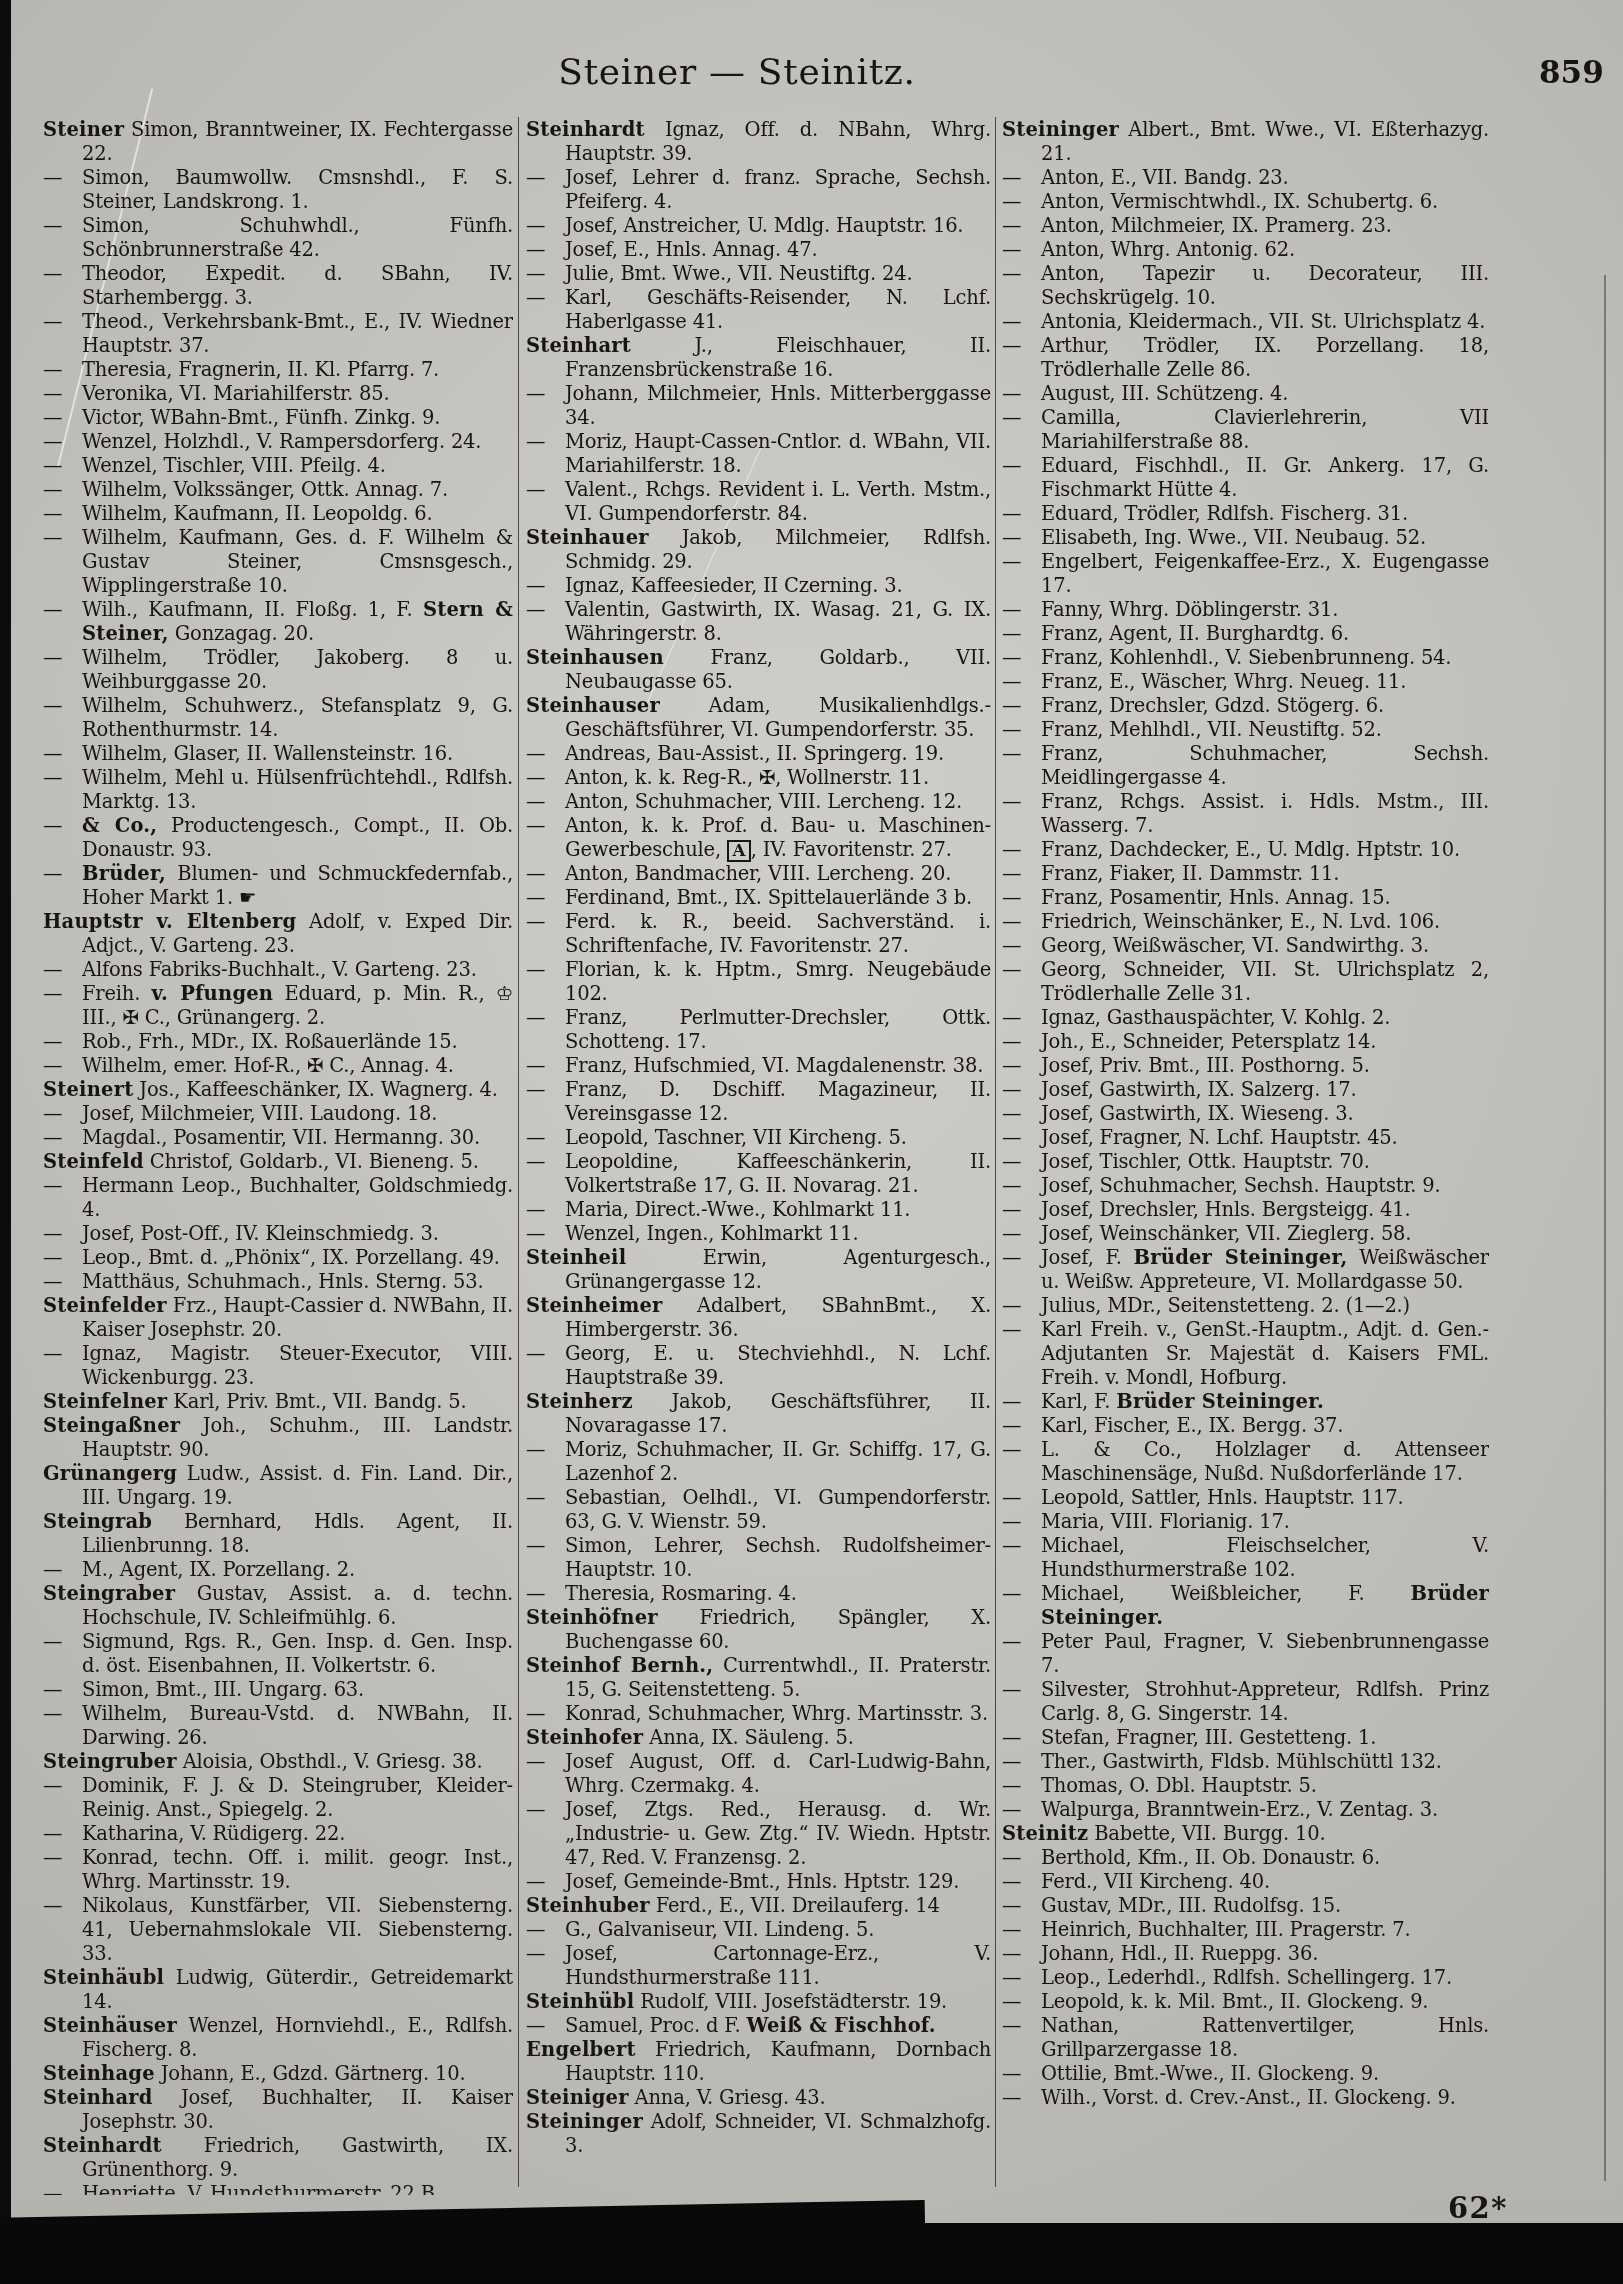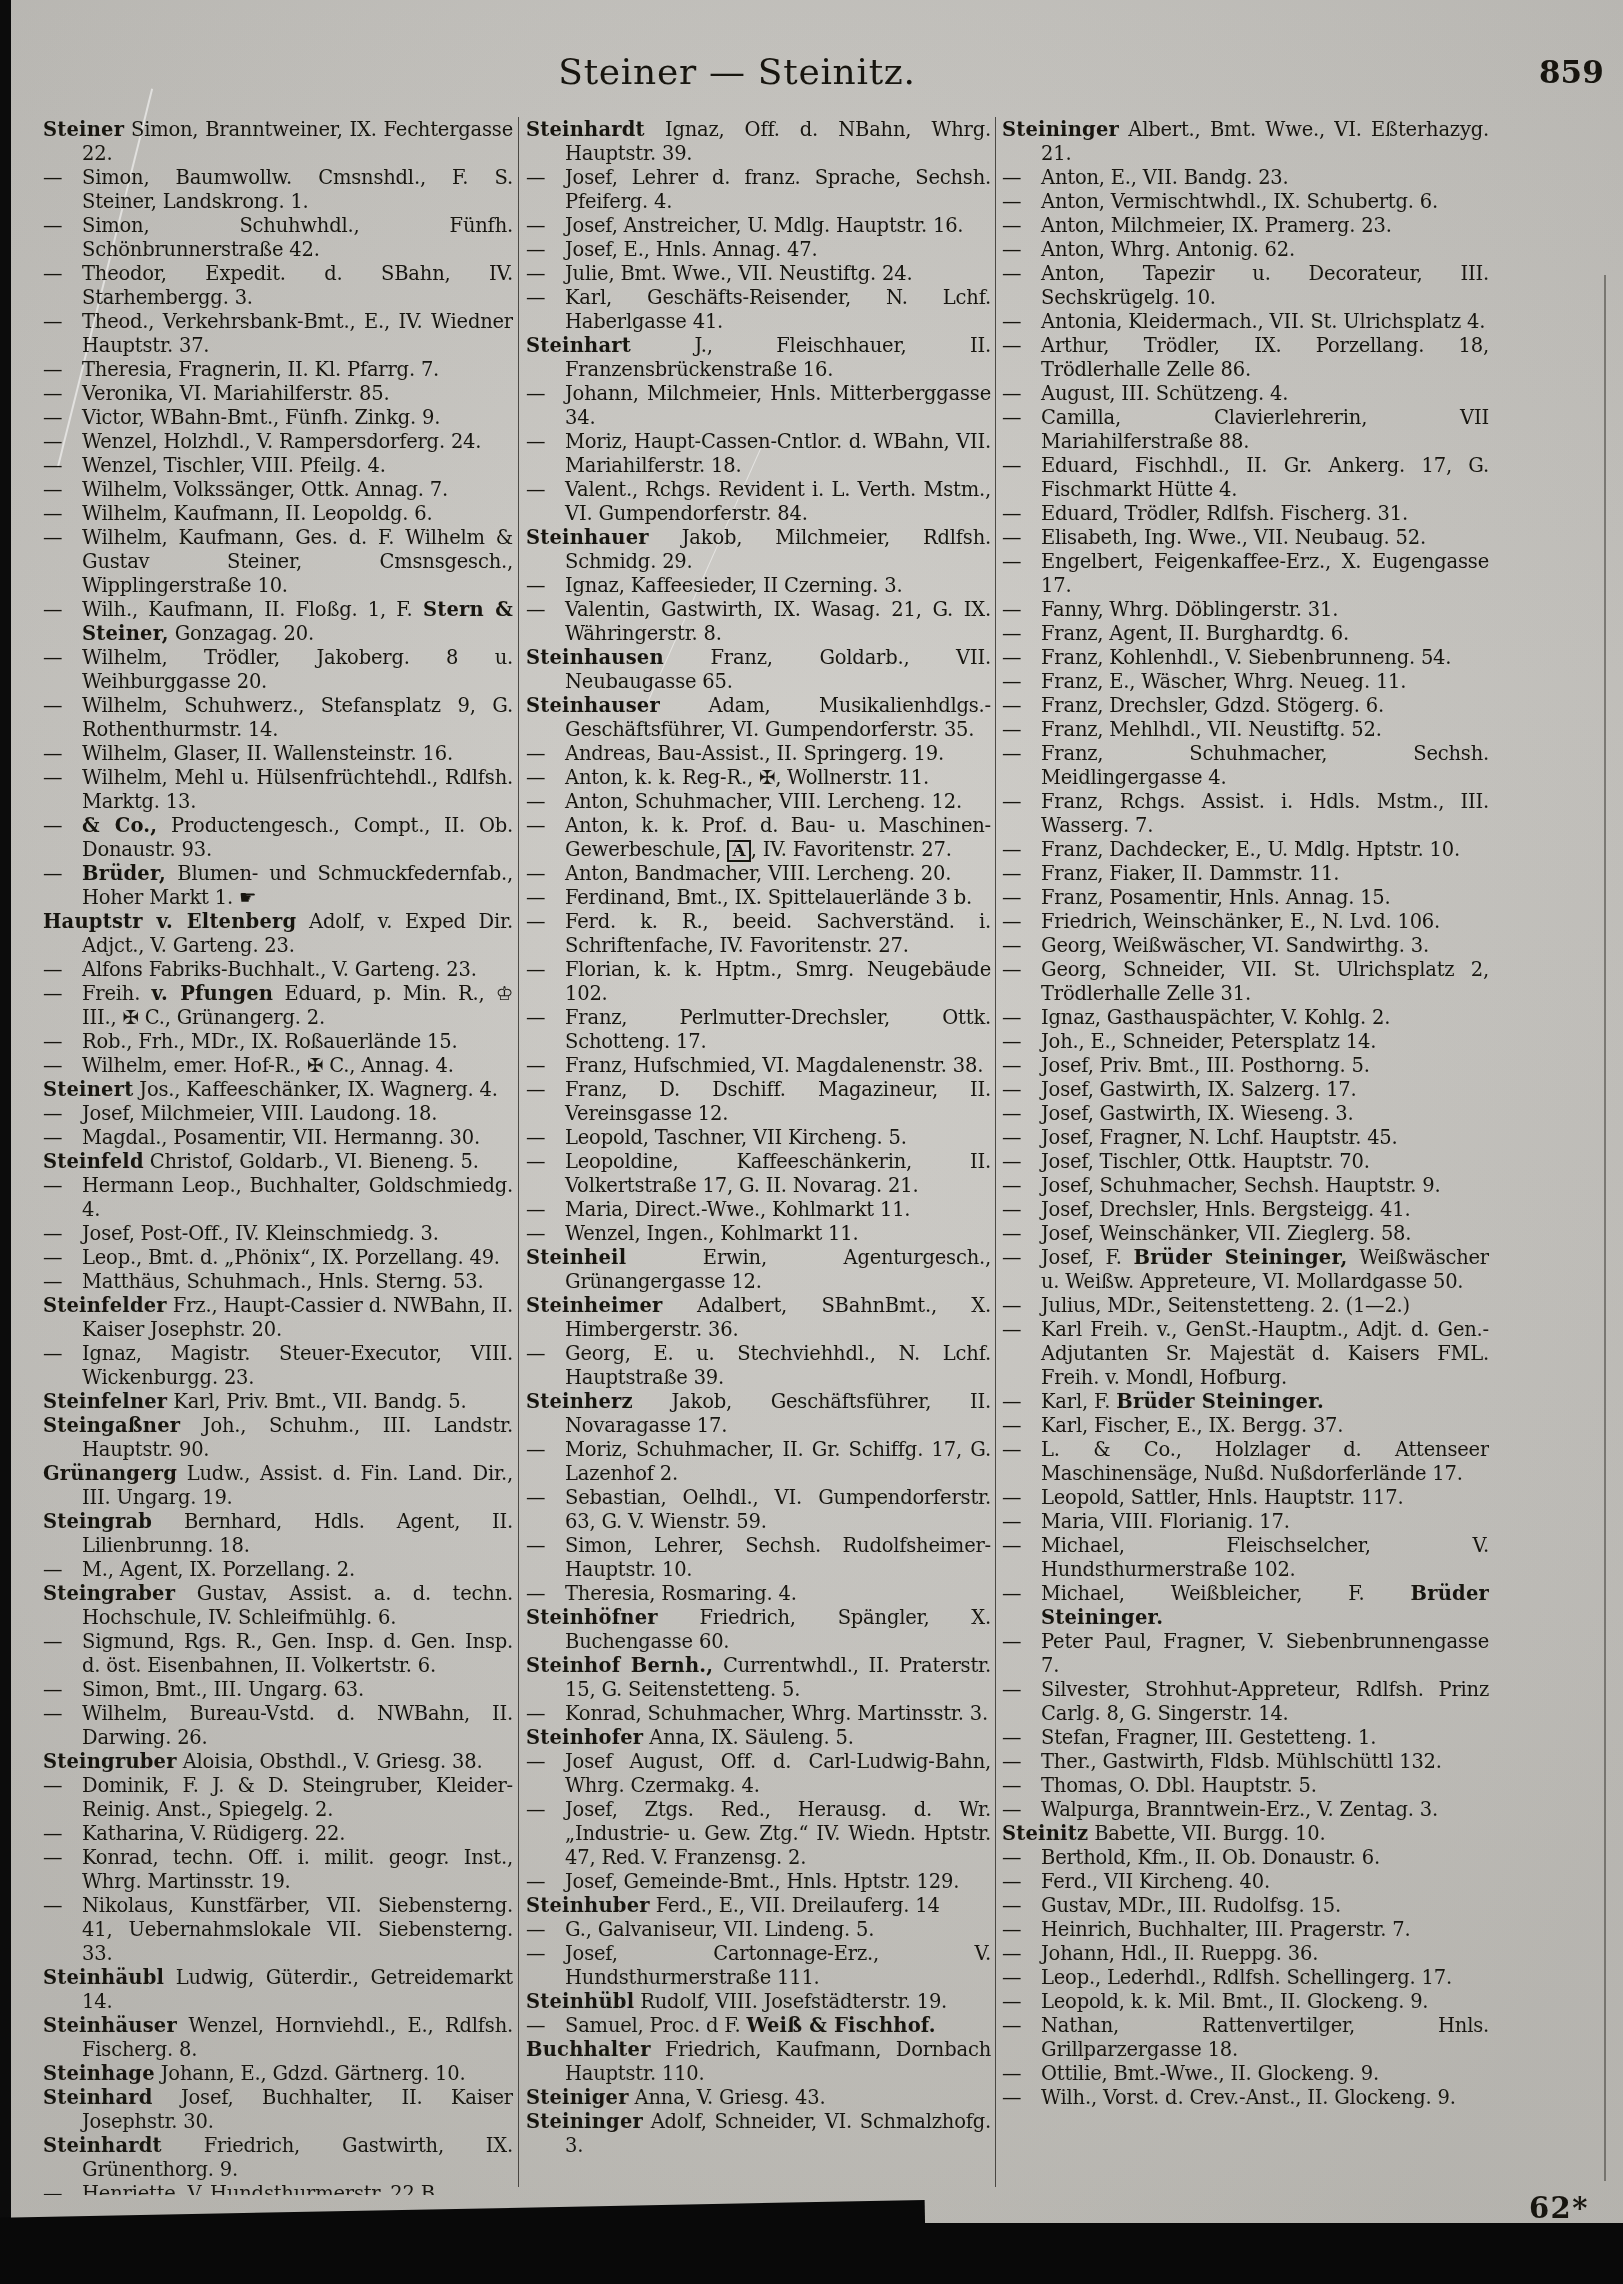--- a/index.html
+++ b/index.html
@@ -167,7 +167,7 @@
     <p class="entry"><span class="dash">—</span>Josef, Cartonnage-Erz., V. Hundsthurmerstraße 111.</p>
     <p class="entry"><span class="lead">Steinhübl</span> Rudolf, VIII. Josefstädterstr. 19.</p>
     <p class="entry"><span class="dash">—</span>Samuel, Proc. d F. <span class="lead">Weiß &amp; Fischhof.</span></p>
-    <p class="entry"><span class="lead">Buchhalter</span> Friedrich, Kaufmann, Dornbach Hauptstr. 110.</p>
+    <p class="entry"><span class="lead">Engelbert</span> Friedrich, Kaufmann, Dornbach Hauptstr. 110.</p>
     <p class="entry"><span class="lead">Steiniger</span> Anna, V. Griesg. 43.</p>
     <p class="entry"><span class="lead">Steininger</span> Adolf, Schneider, VI. Schmalzhofg. 3.</p>
   </div>

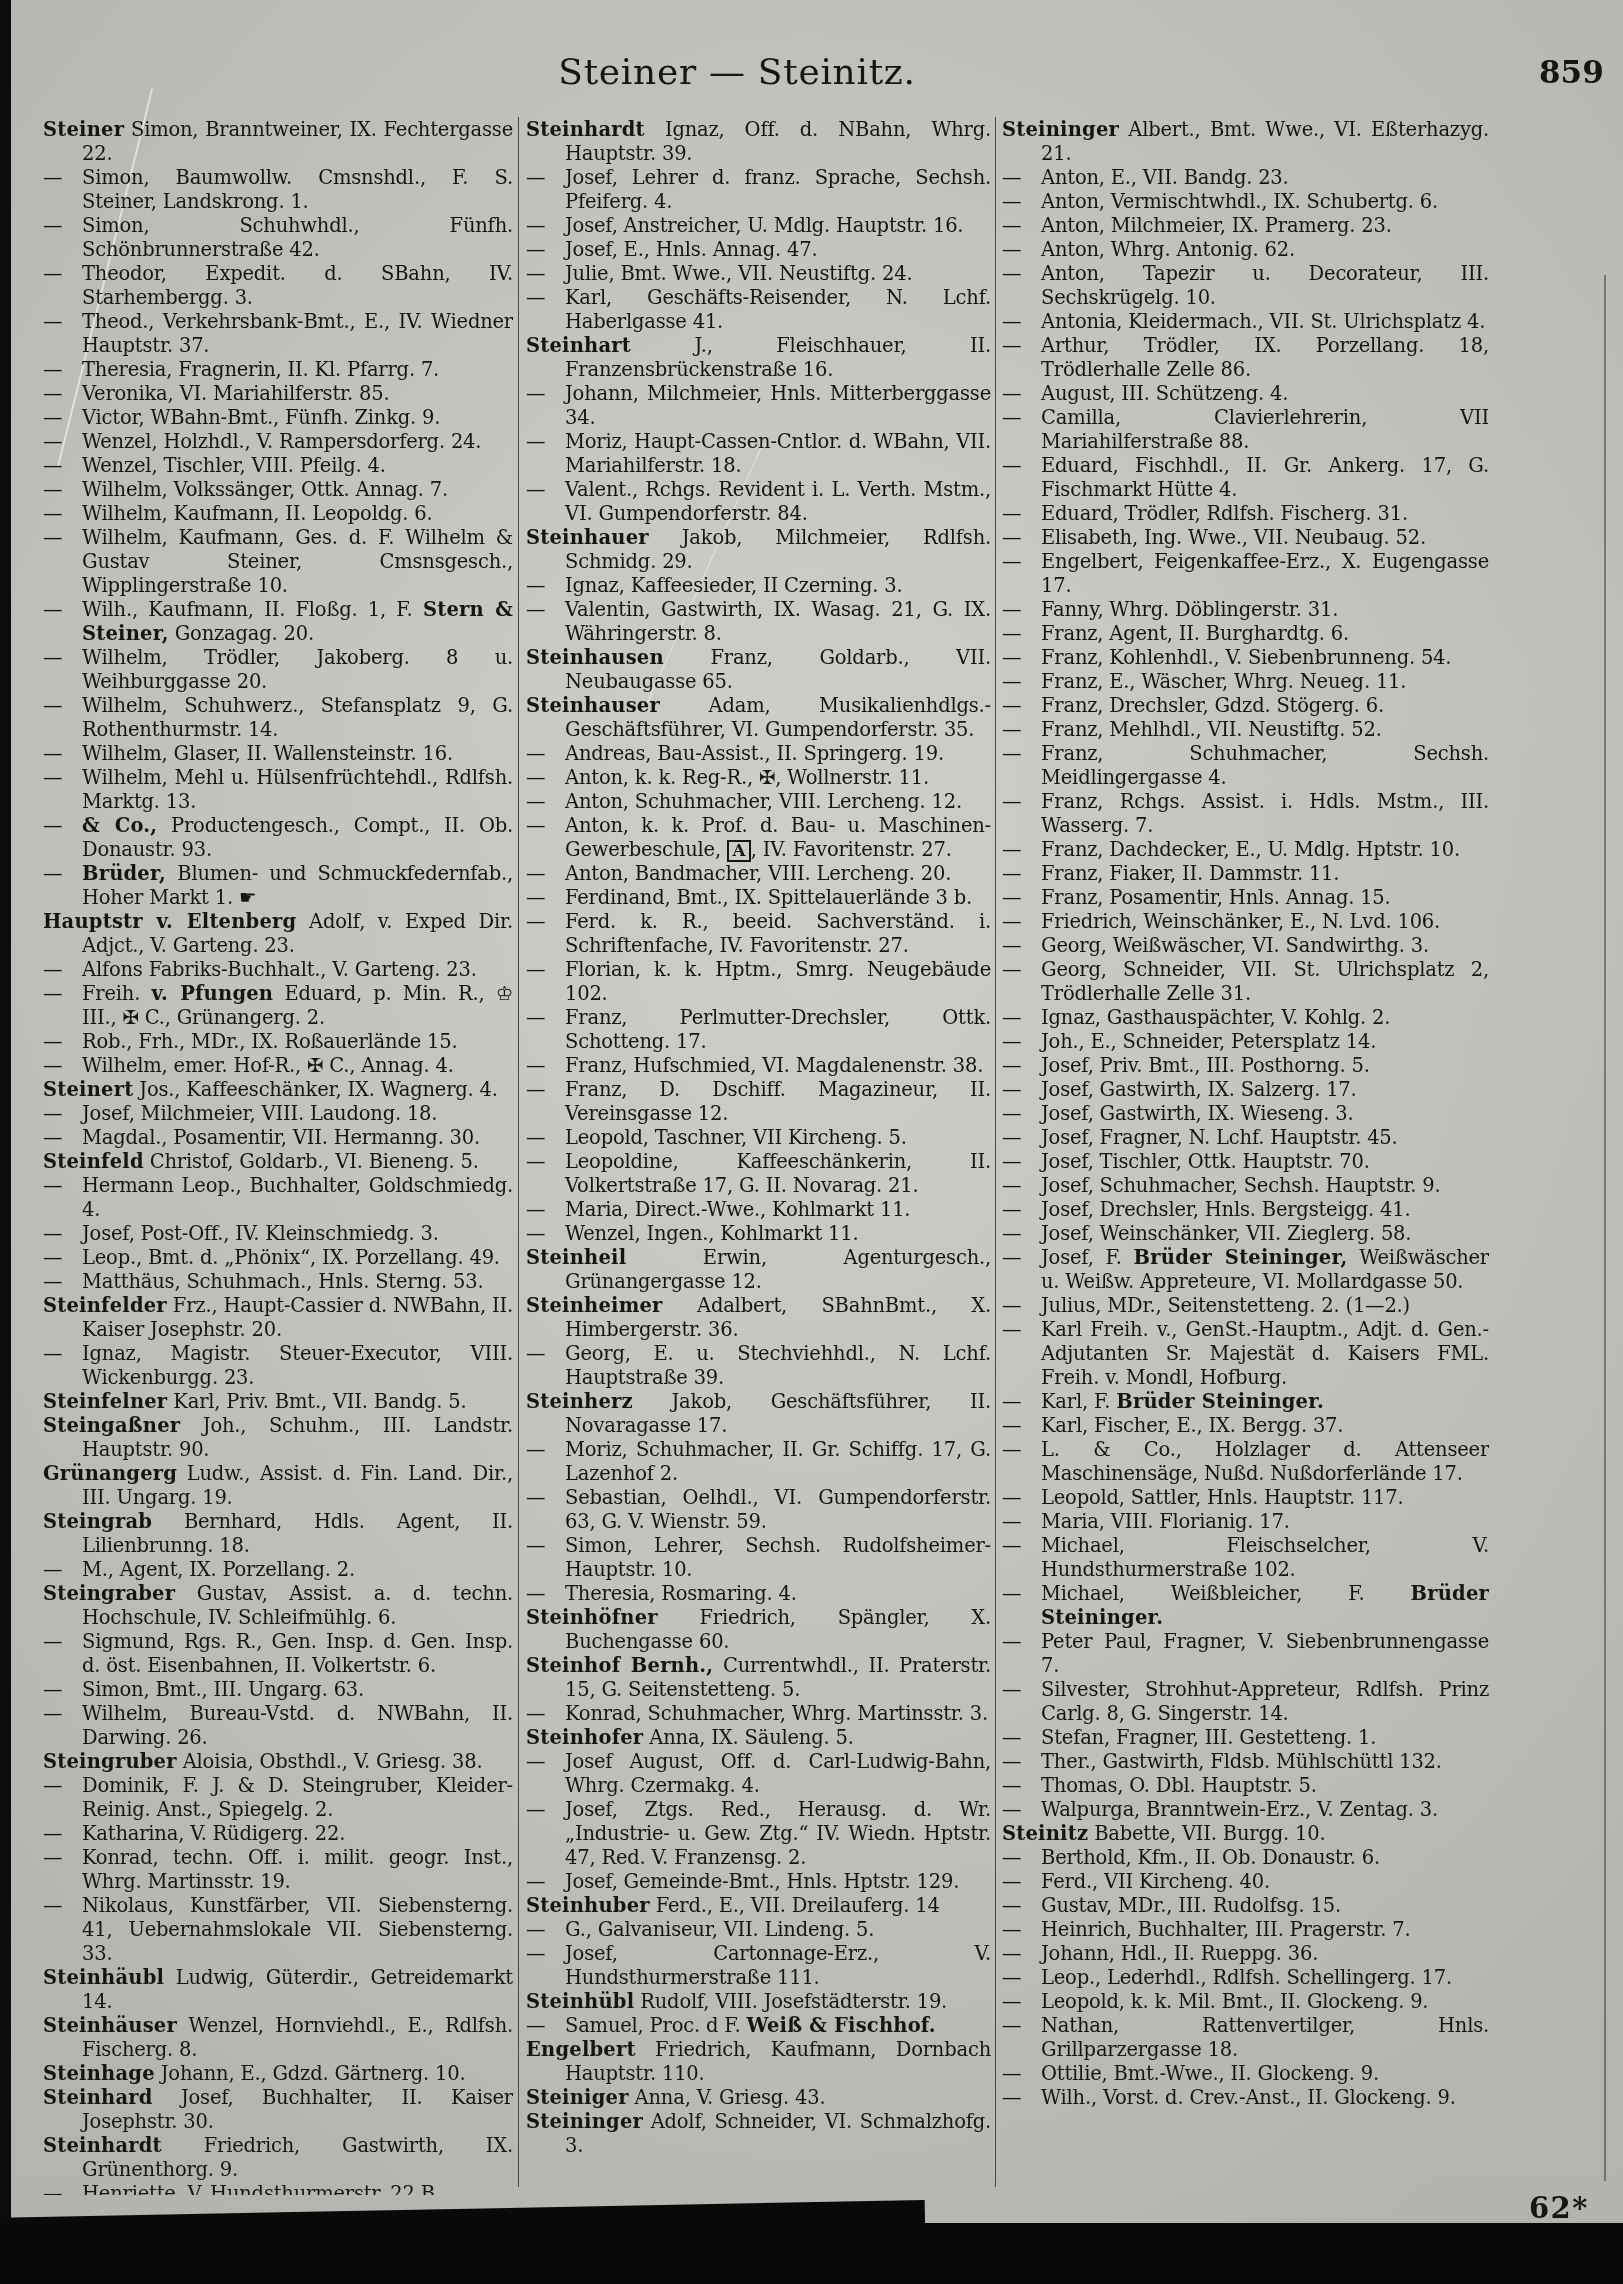--- a/index.html
+++ b/index.html
@@ -42,7 +42,7 @@
   .lead{font-weight:bold;letter-spacing:0.2px;}
   .boxed{display:inline-block;text-indent:0;border:2.1px solid #17150f;line-height:1;padding:0 3.5px 1.4px 3.5px;font-size:16.7px;font-weight:bold;}
   .glyph{font-family:"DejaVu Sans",sans-serif;}
-  .printer-mark{position:absolute;left:1529px;top:2191px;font-size:29px;font-weight:bold;letter-spacing:1.4px;}
+  .printer-mark{position:absolute;left:1448px;top:2191px;font-size:29px;font-weight:bold;letter-spacing:1.4px;}
 </style>
 </head>
 <body>

